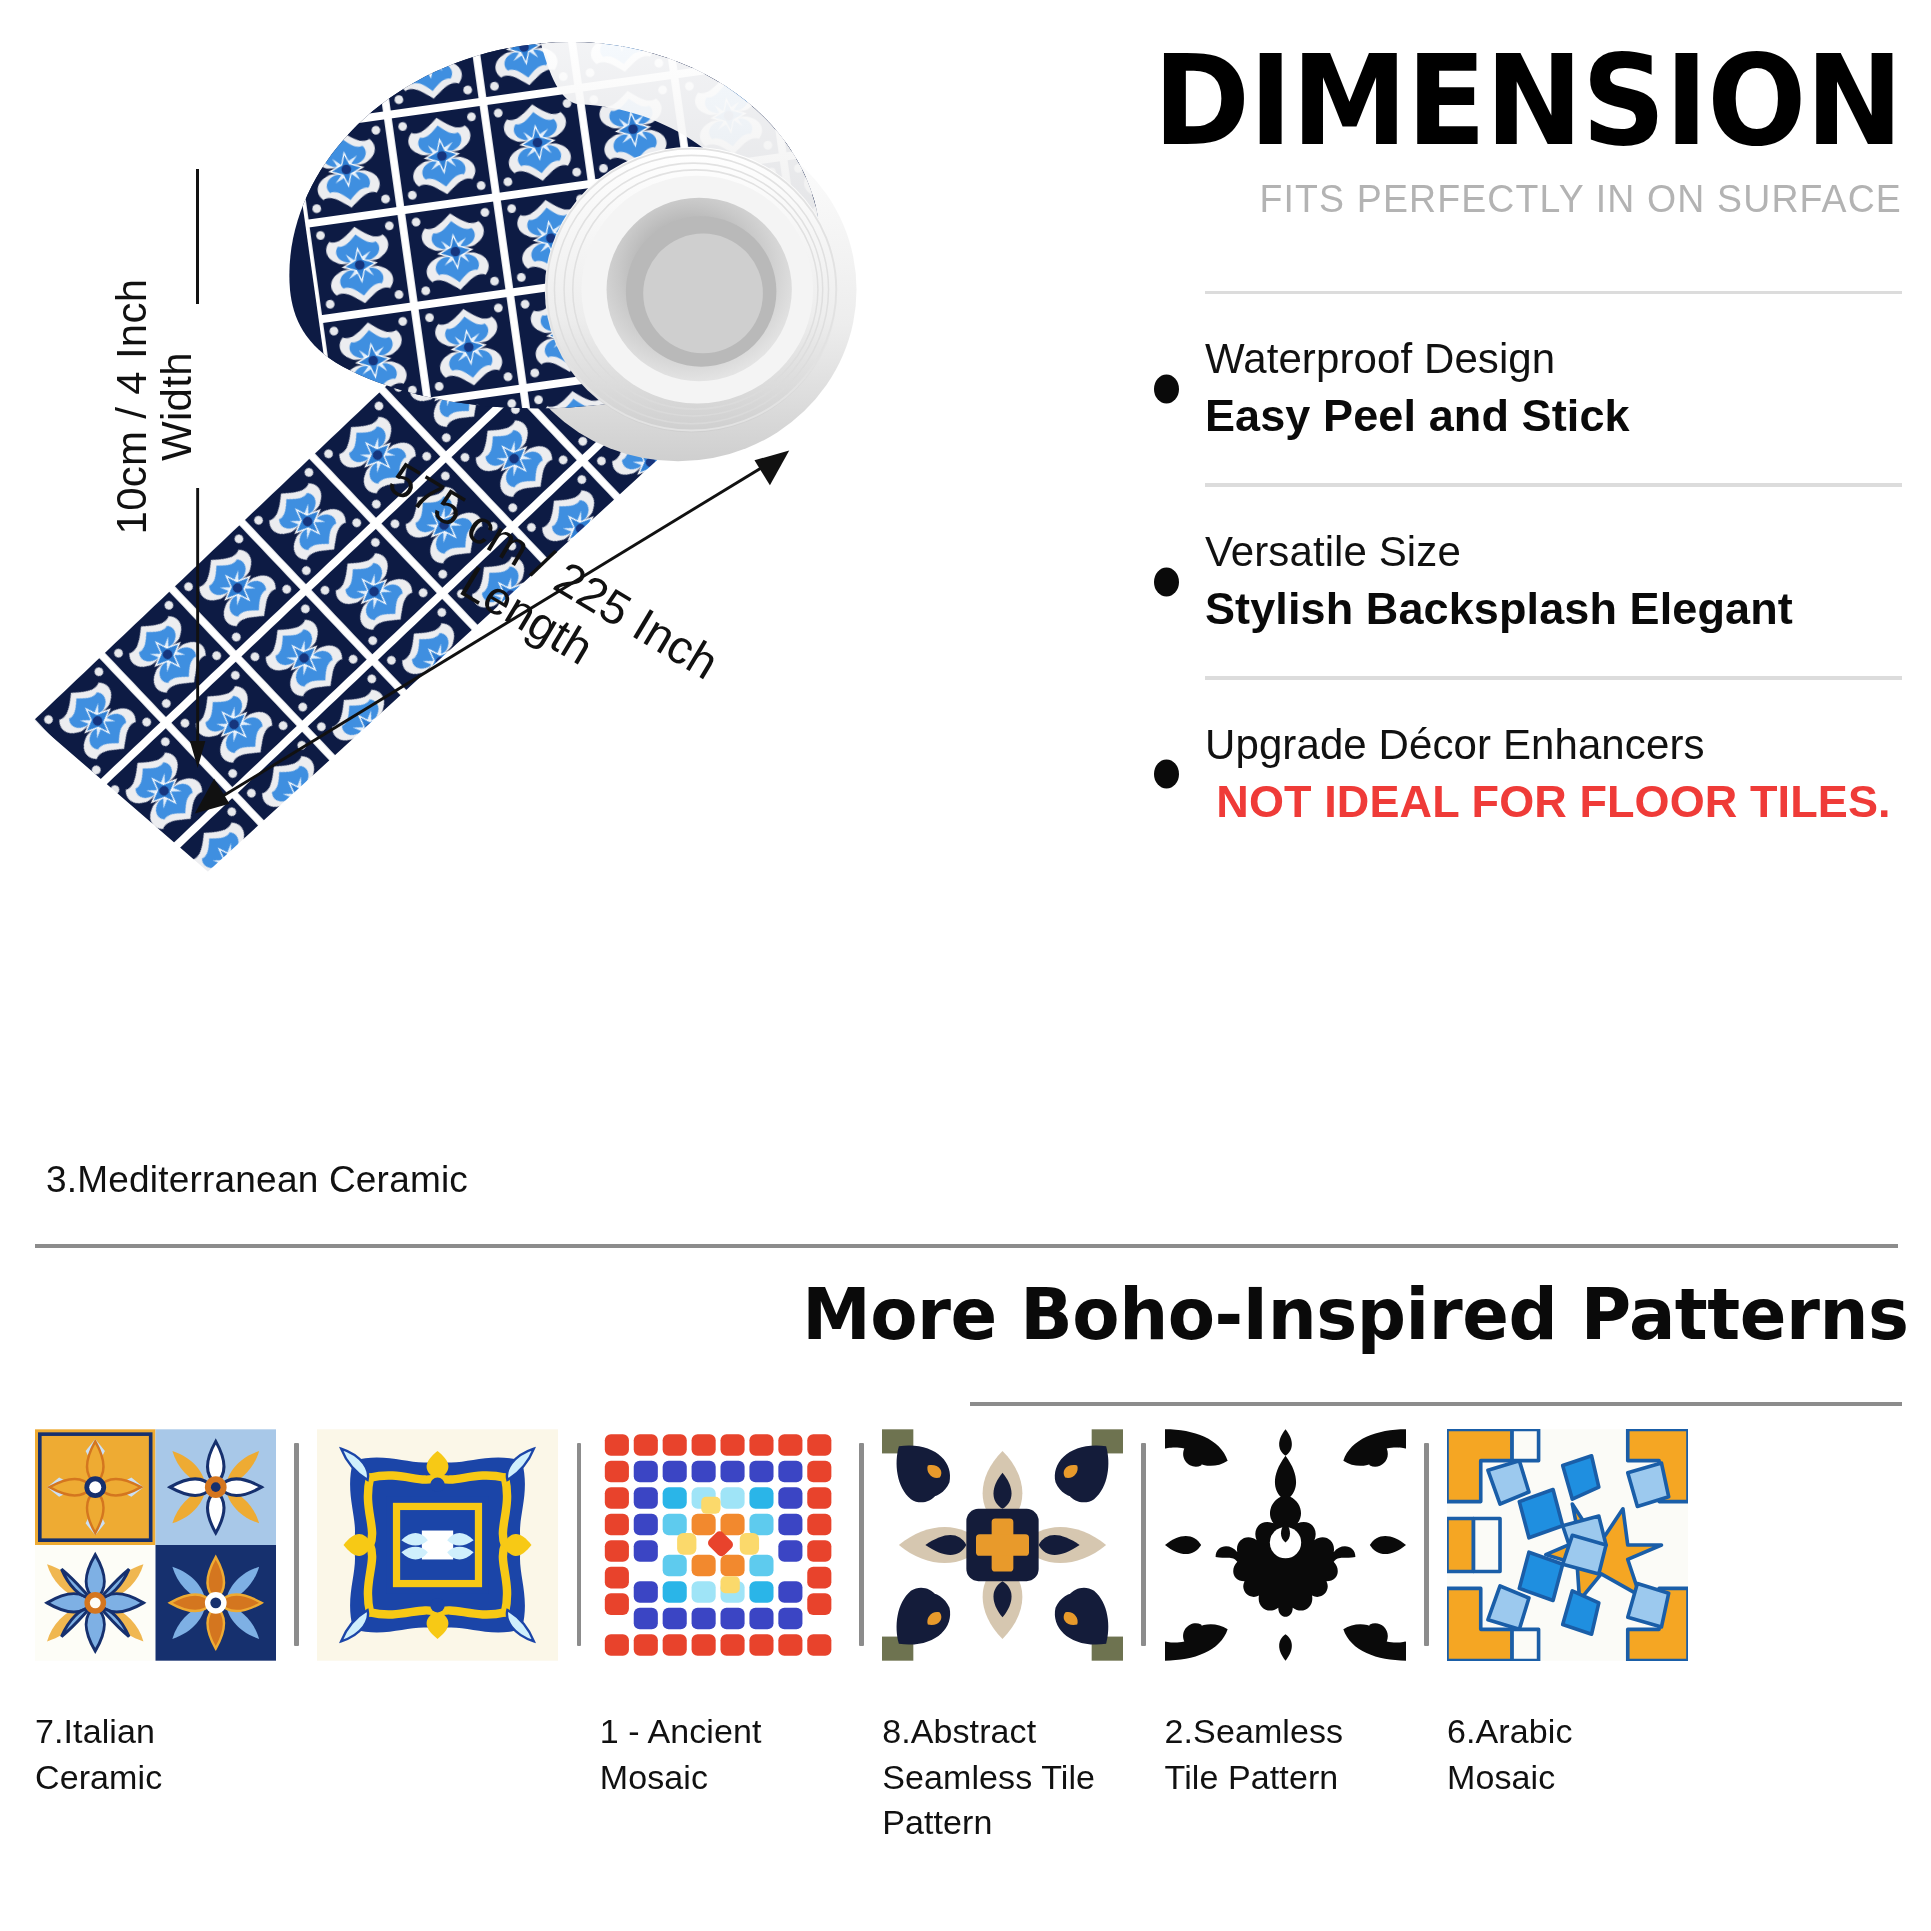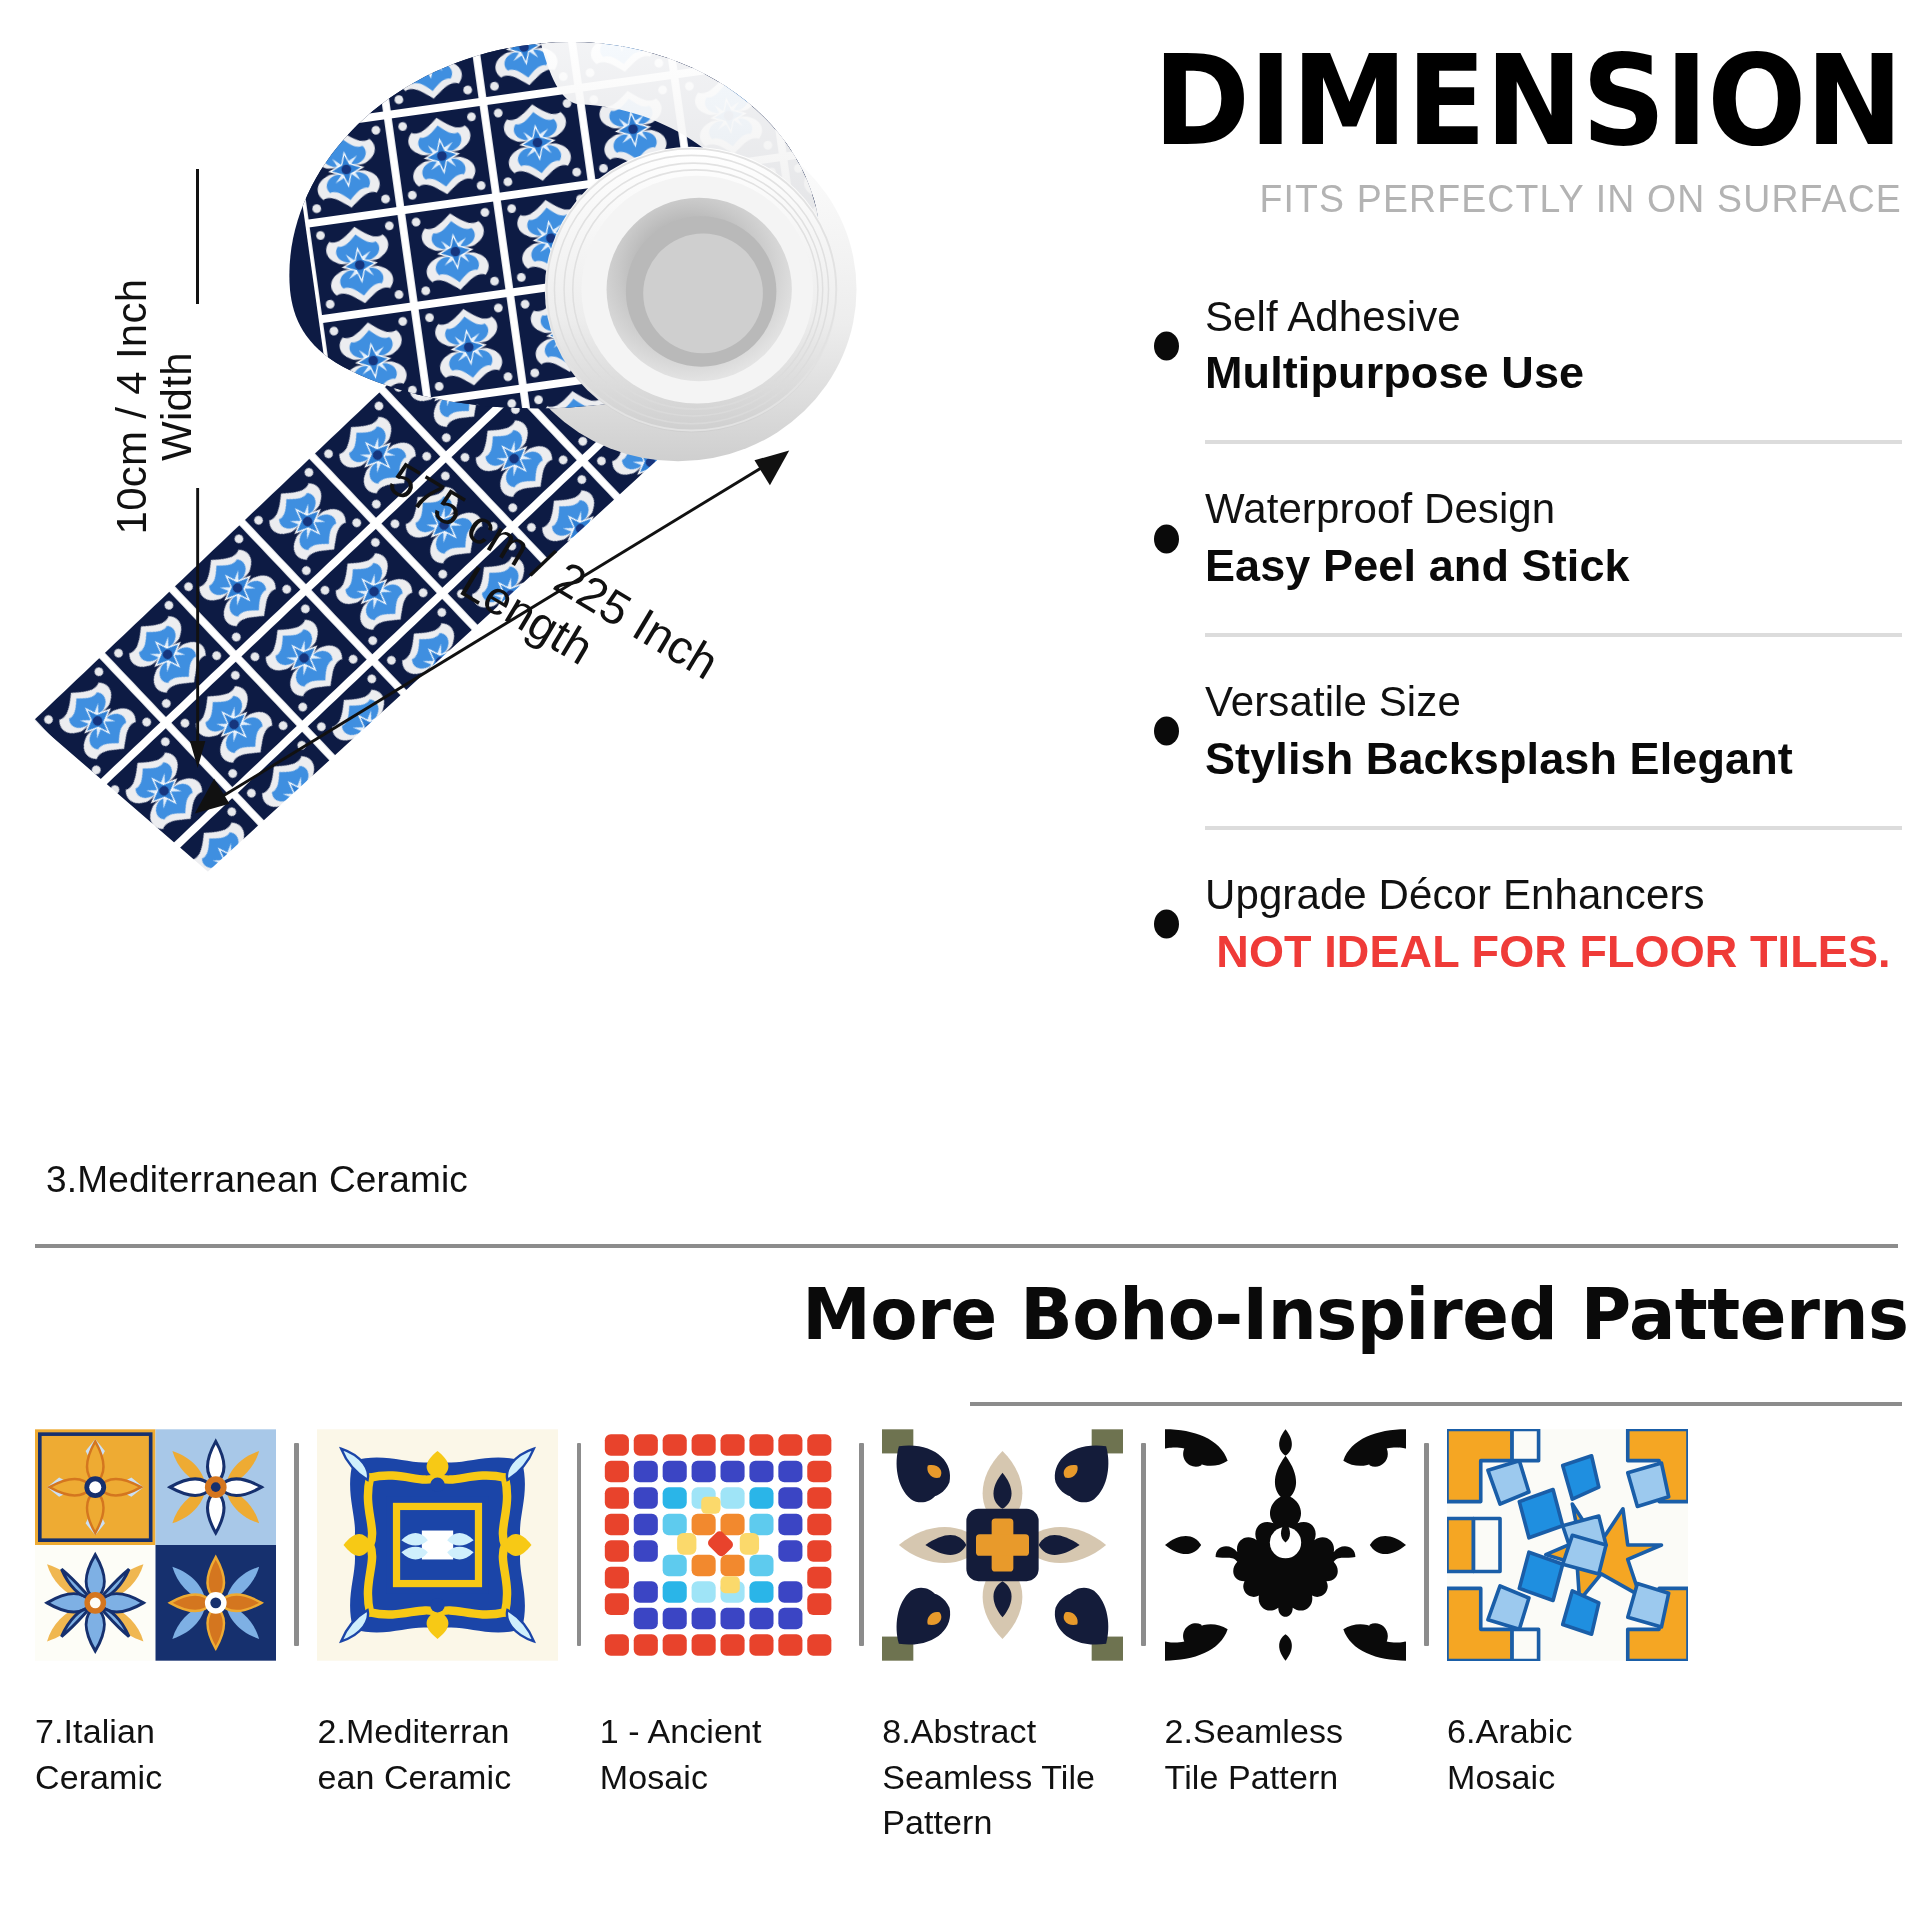--- a/index.html
+++ b/index.html
@@ -244,11 +244,6 @@
 
       <div id="features">
 
-        <div class="feat">
-          <span class="feat-dot"></span>
-          <div class="feat-t">Self Adhesive</div>
-          <div class="feat-s">Multipurpose Use</div>
-        </div>
         <div class="feat-div"></div>
 
         <div class="feat">

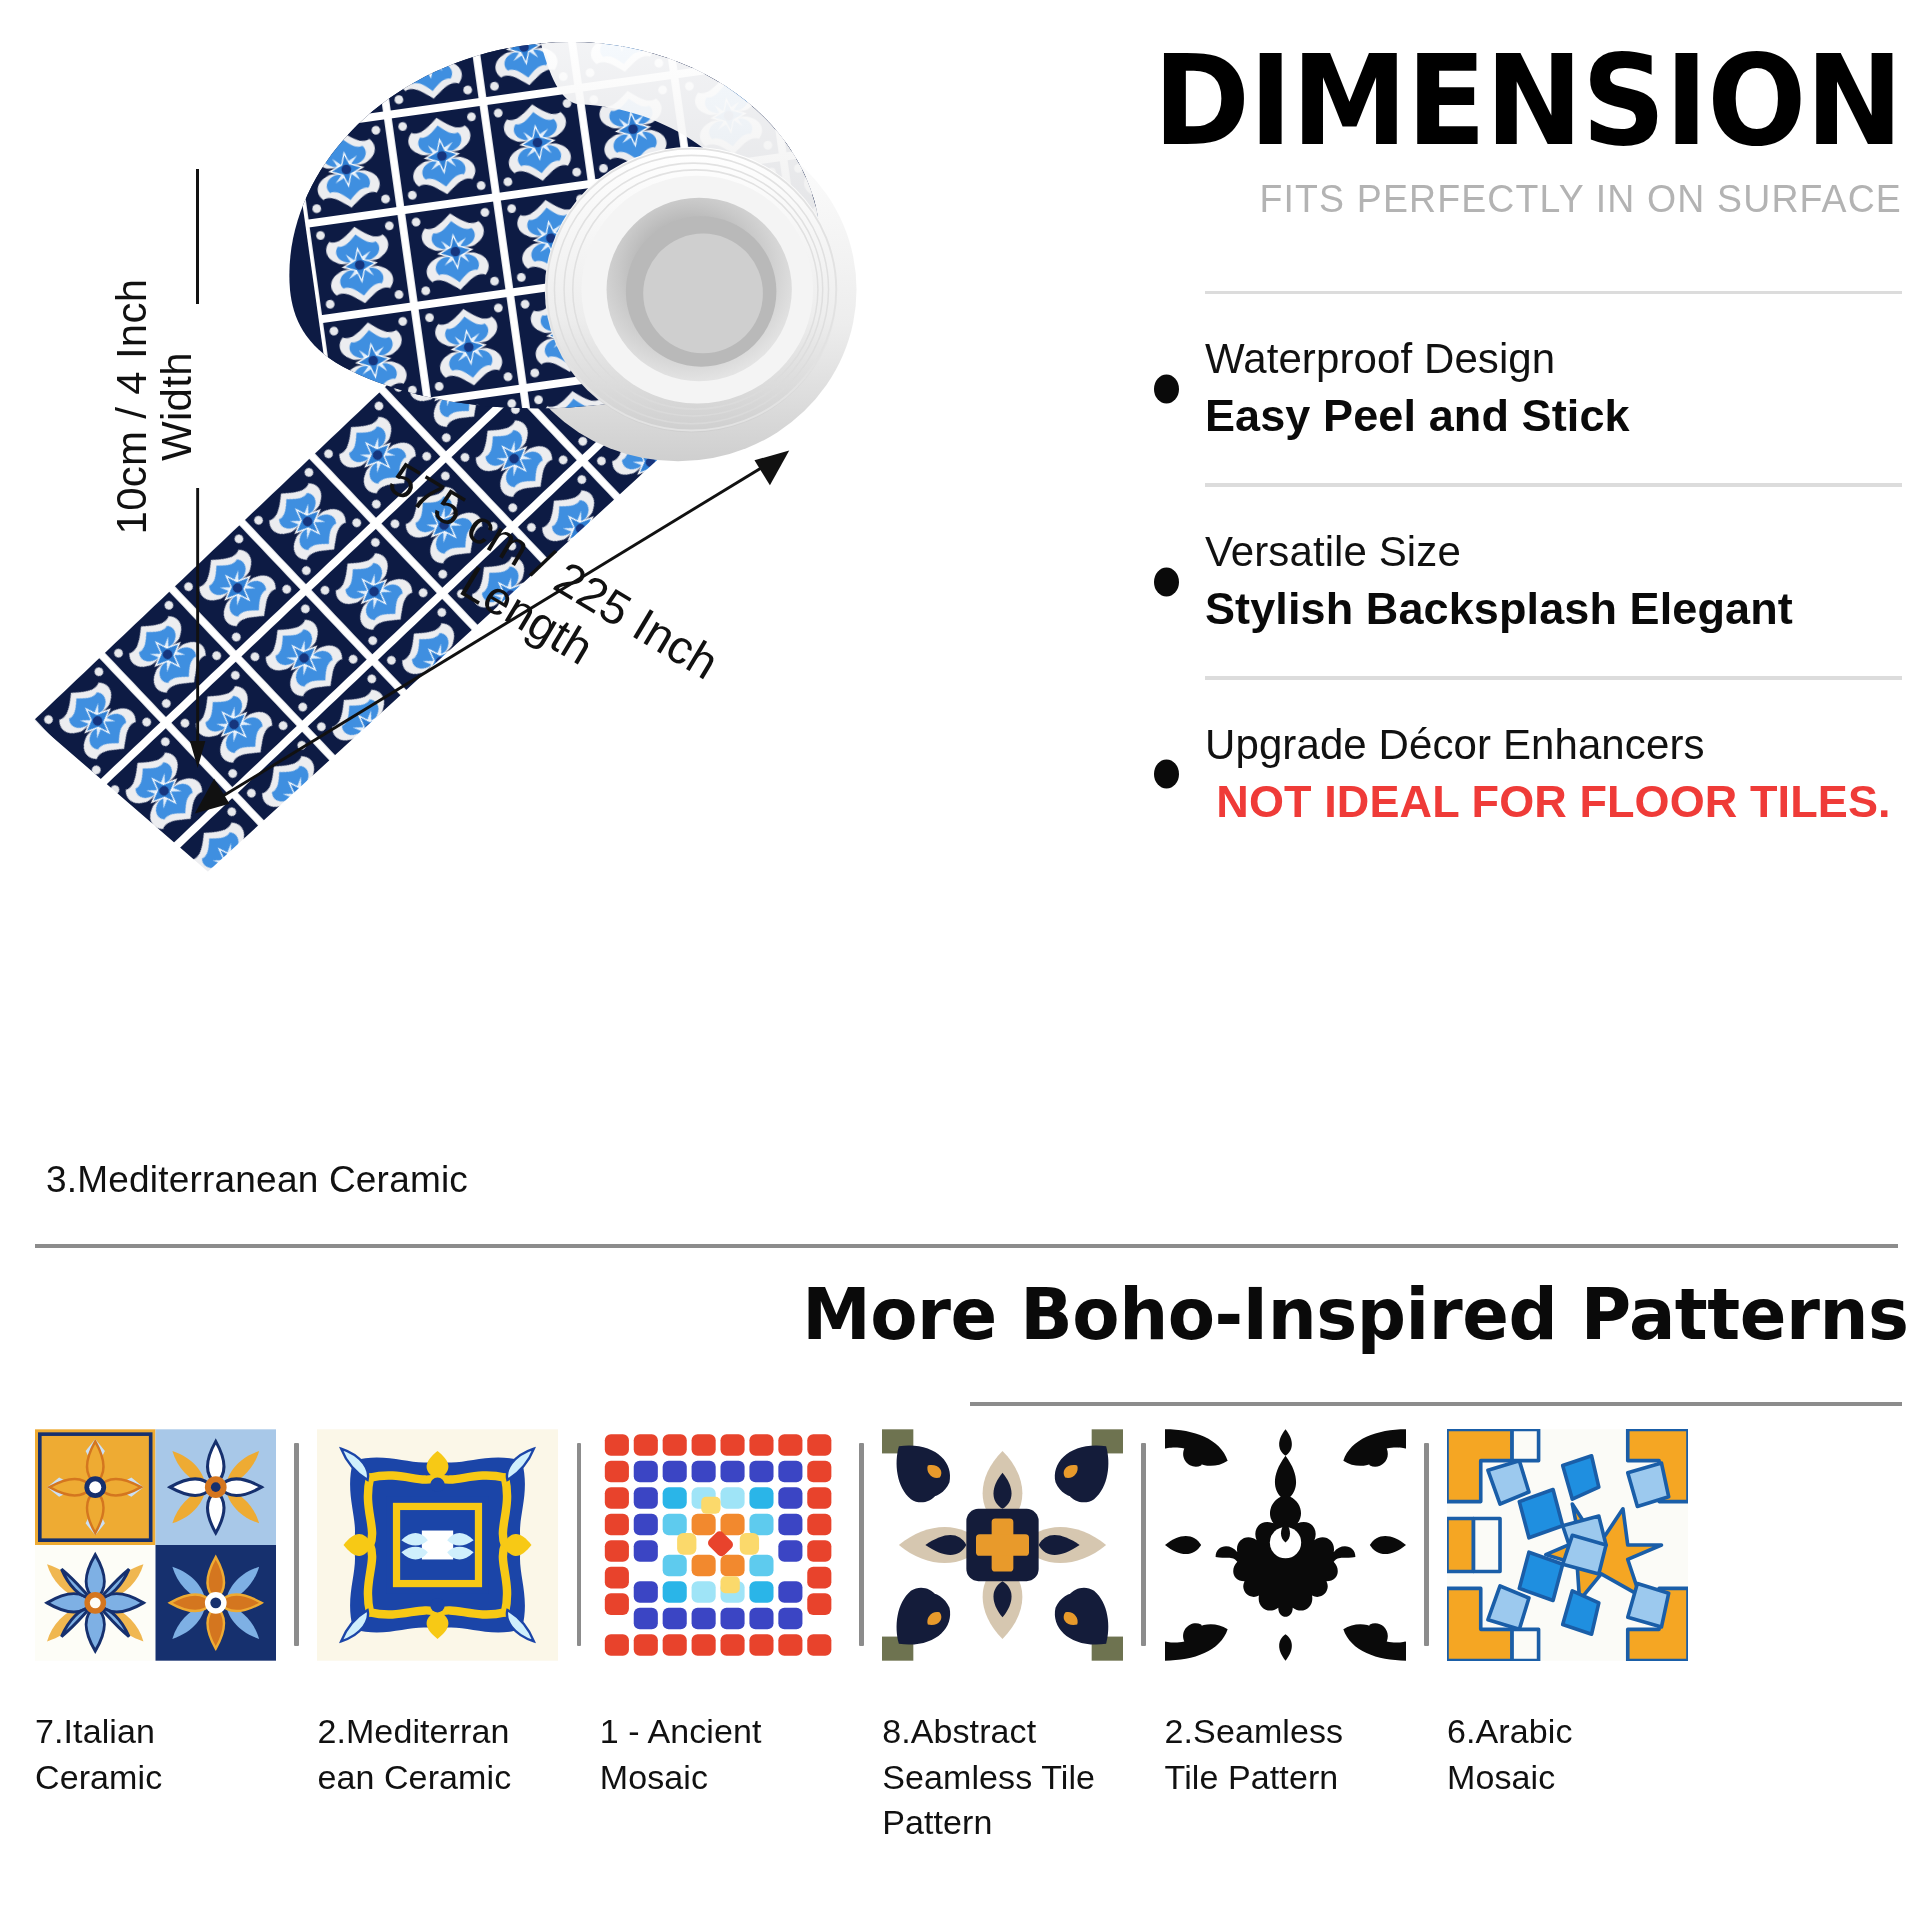--- a/index.html
+++ b/index.html
@@ -421,10 +421,6 @@
             <circle cx="0" cy="50" r="6" fill="#1b45a8"></circle>
           </g>
         </svg>
-      </div>
-      <div class="thumb-label">
-        <span>2.Mediterran</span><br>
-        <span>ean Ceramic</span>
       </div>
     </div>
 

